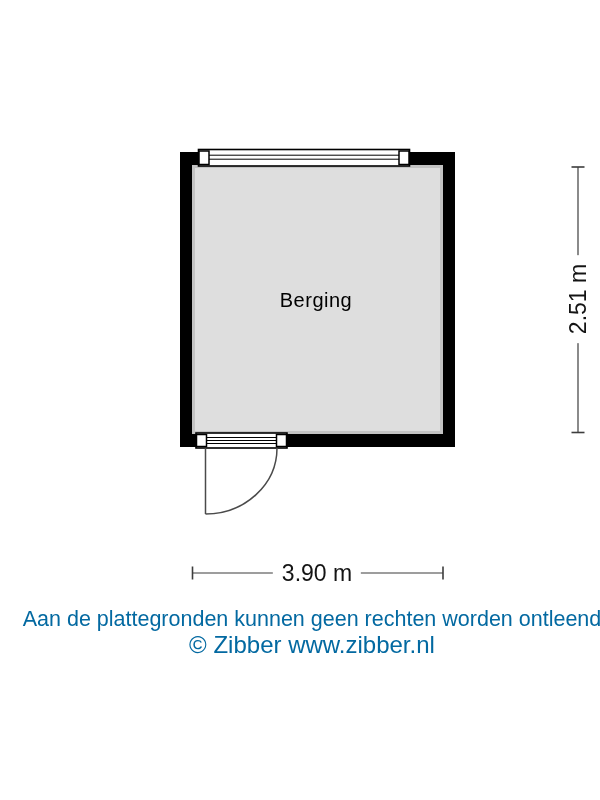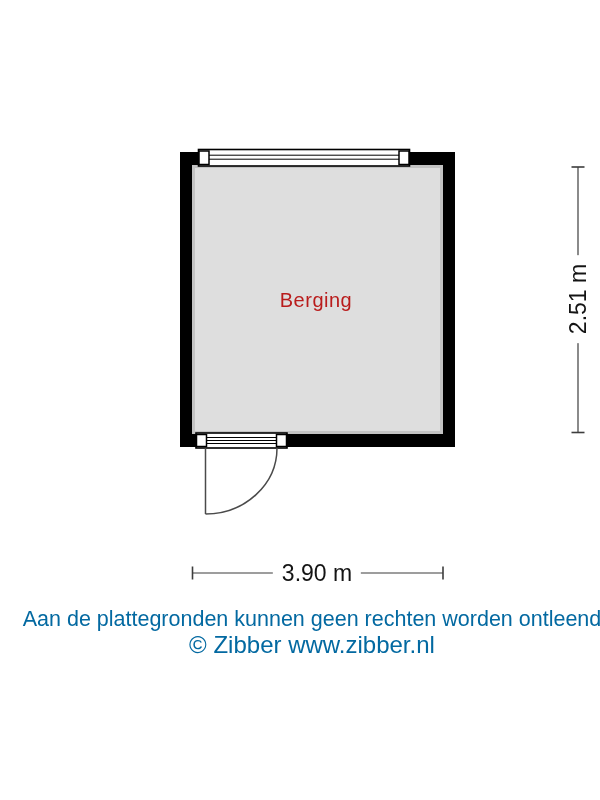--- a/index.html
+++ b/index.html
@@ -27,7 +27,7 @@
     transform: translate(-50%, -50%);
     font-size: 20px;
     letter-spacing: 0.5px;
-    color: #b91c1c;
+    color: #000000;
     white-space: nowrap;
   }
   .dim-label {

